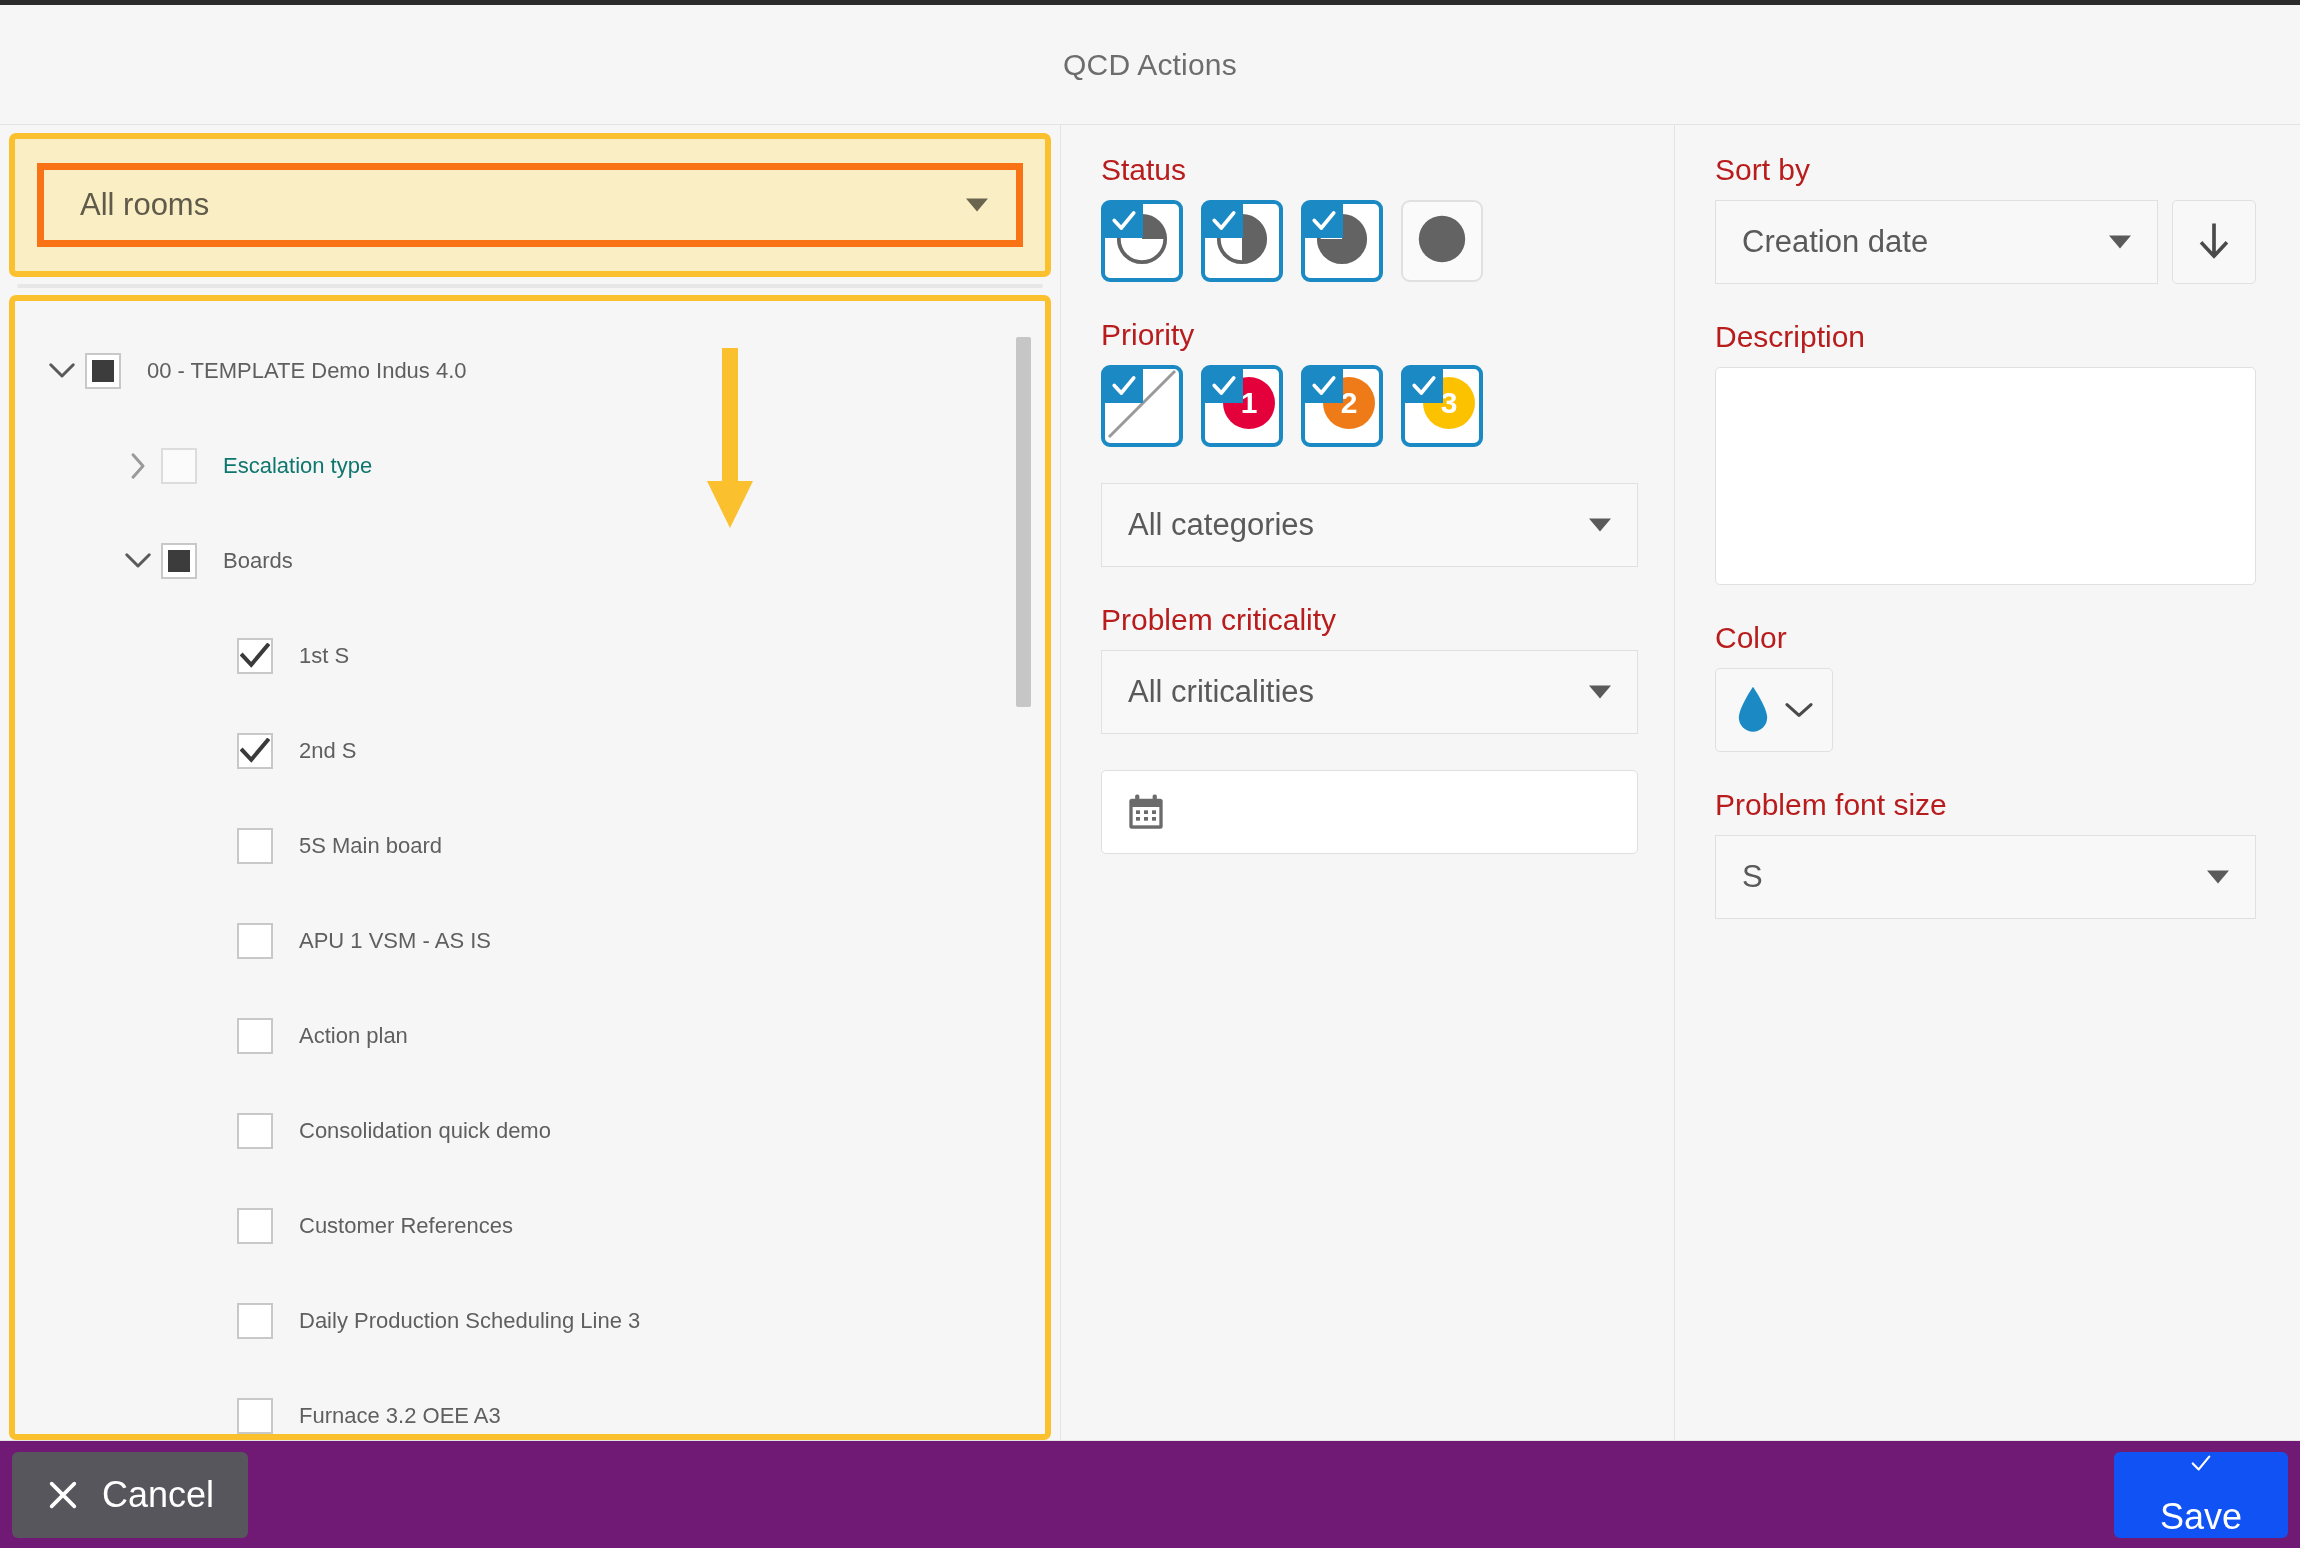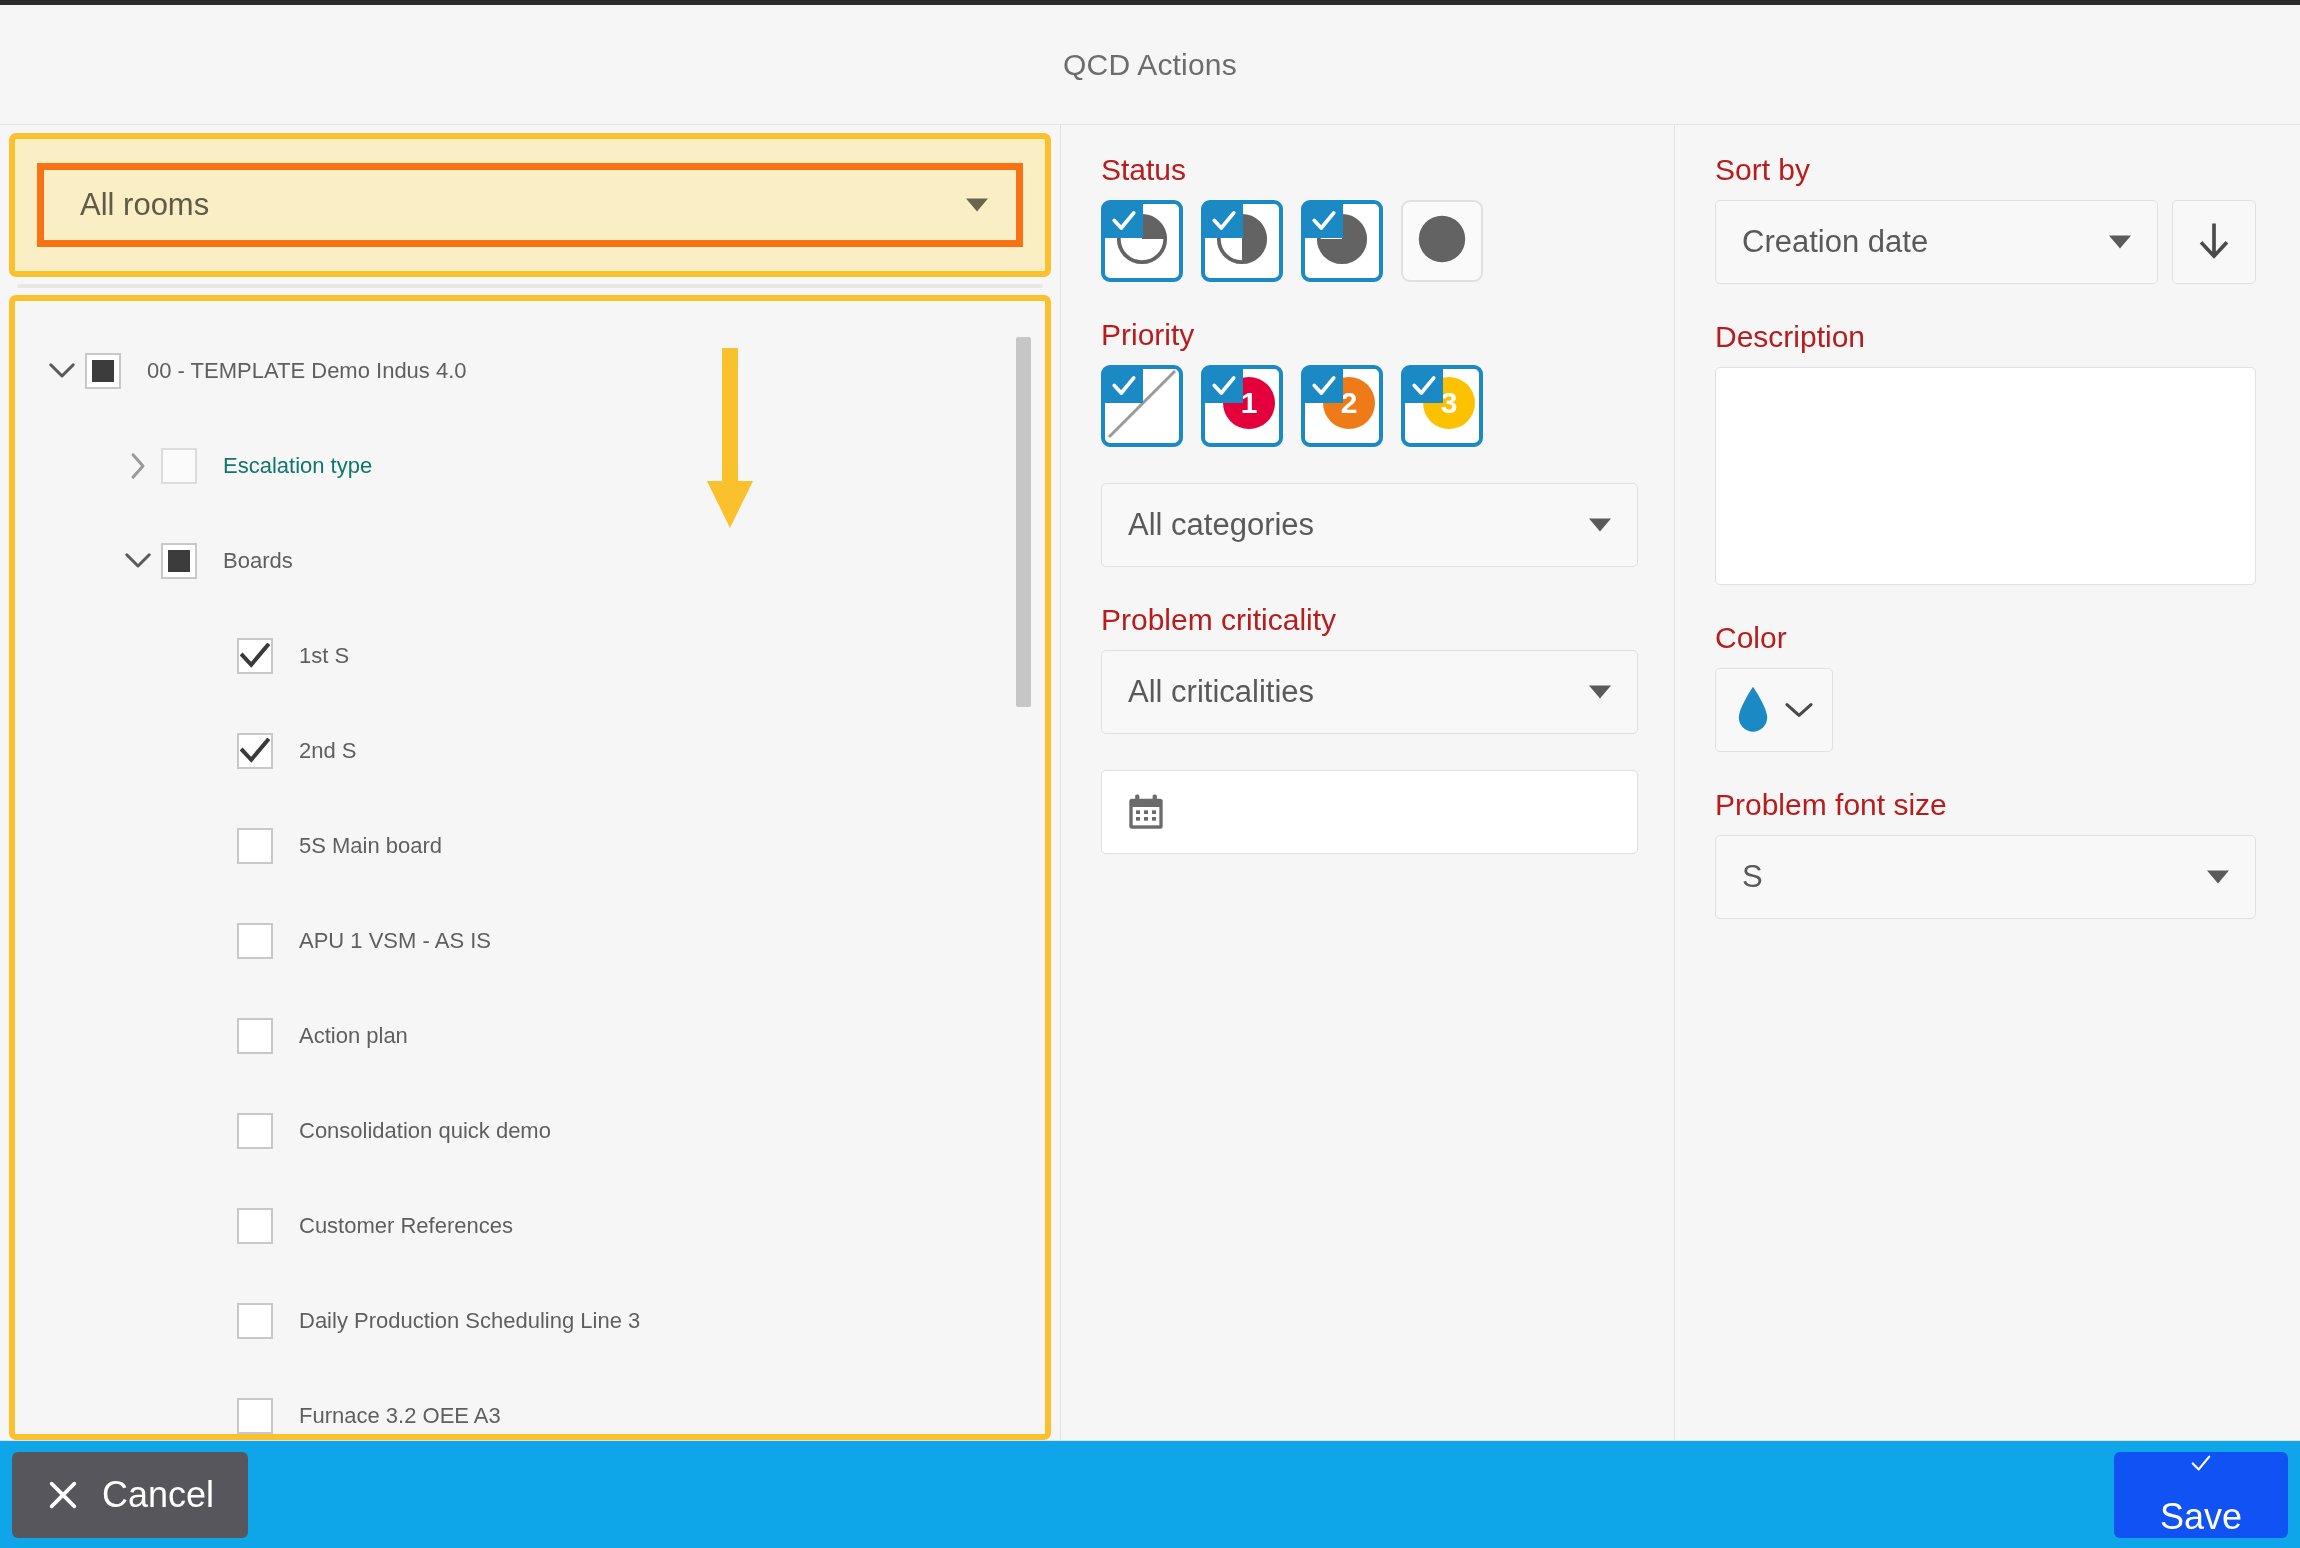--- a/index.html
+++ b/index.html
@@ -168,7 +168,7 @@
   
   .select {
     height: 84px;
-    border: 1px solid #e0e0e0; border-radius: 5px;
+    border: 1px solid #e0e0e0; border-radius: 0;
     background: #f8f8f8;
     display: flex; align-items: center;
     padding: 0 26px; position: relative;

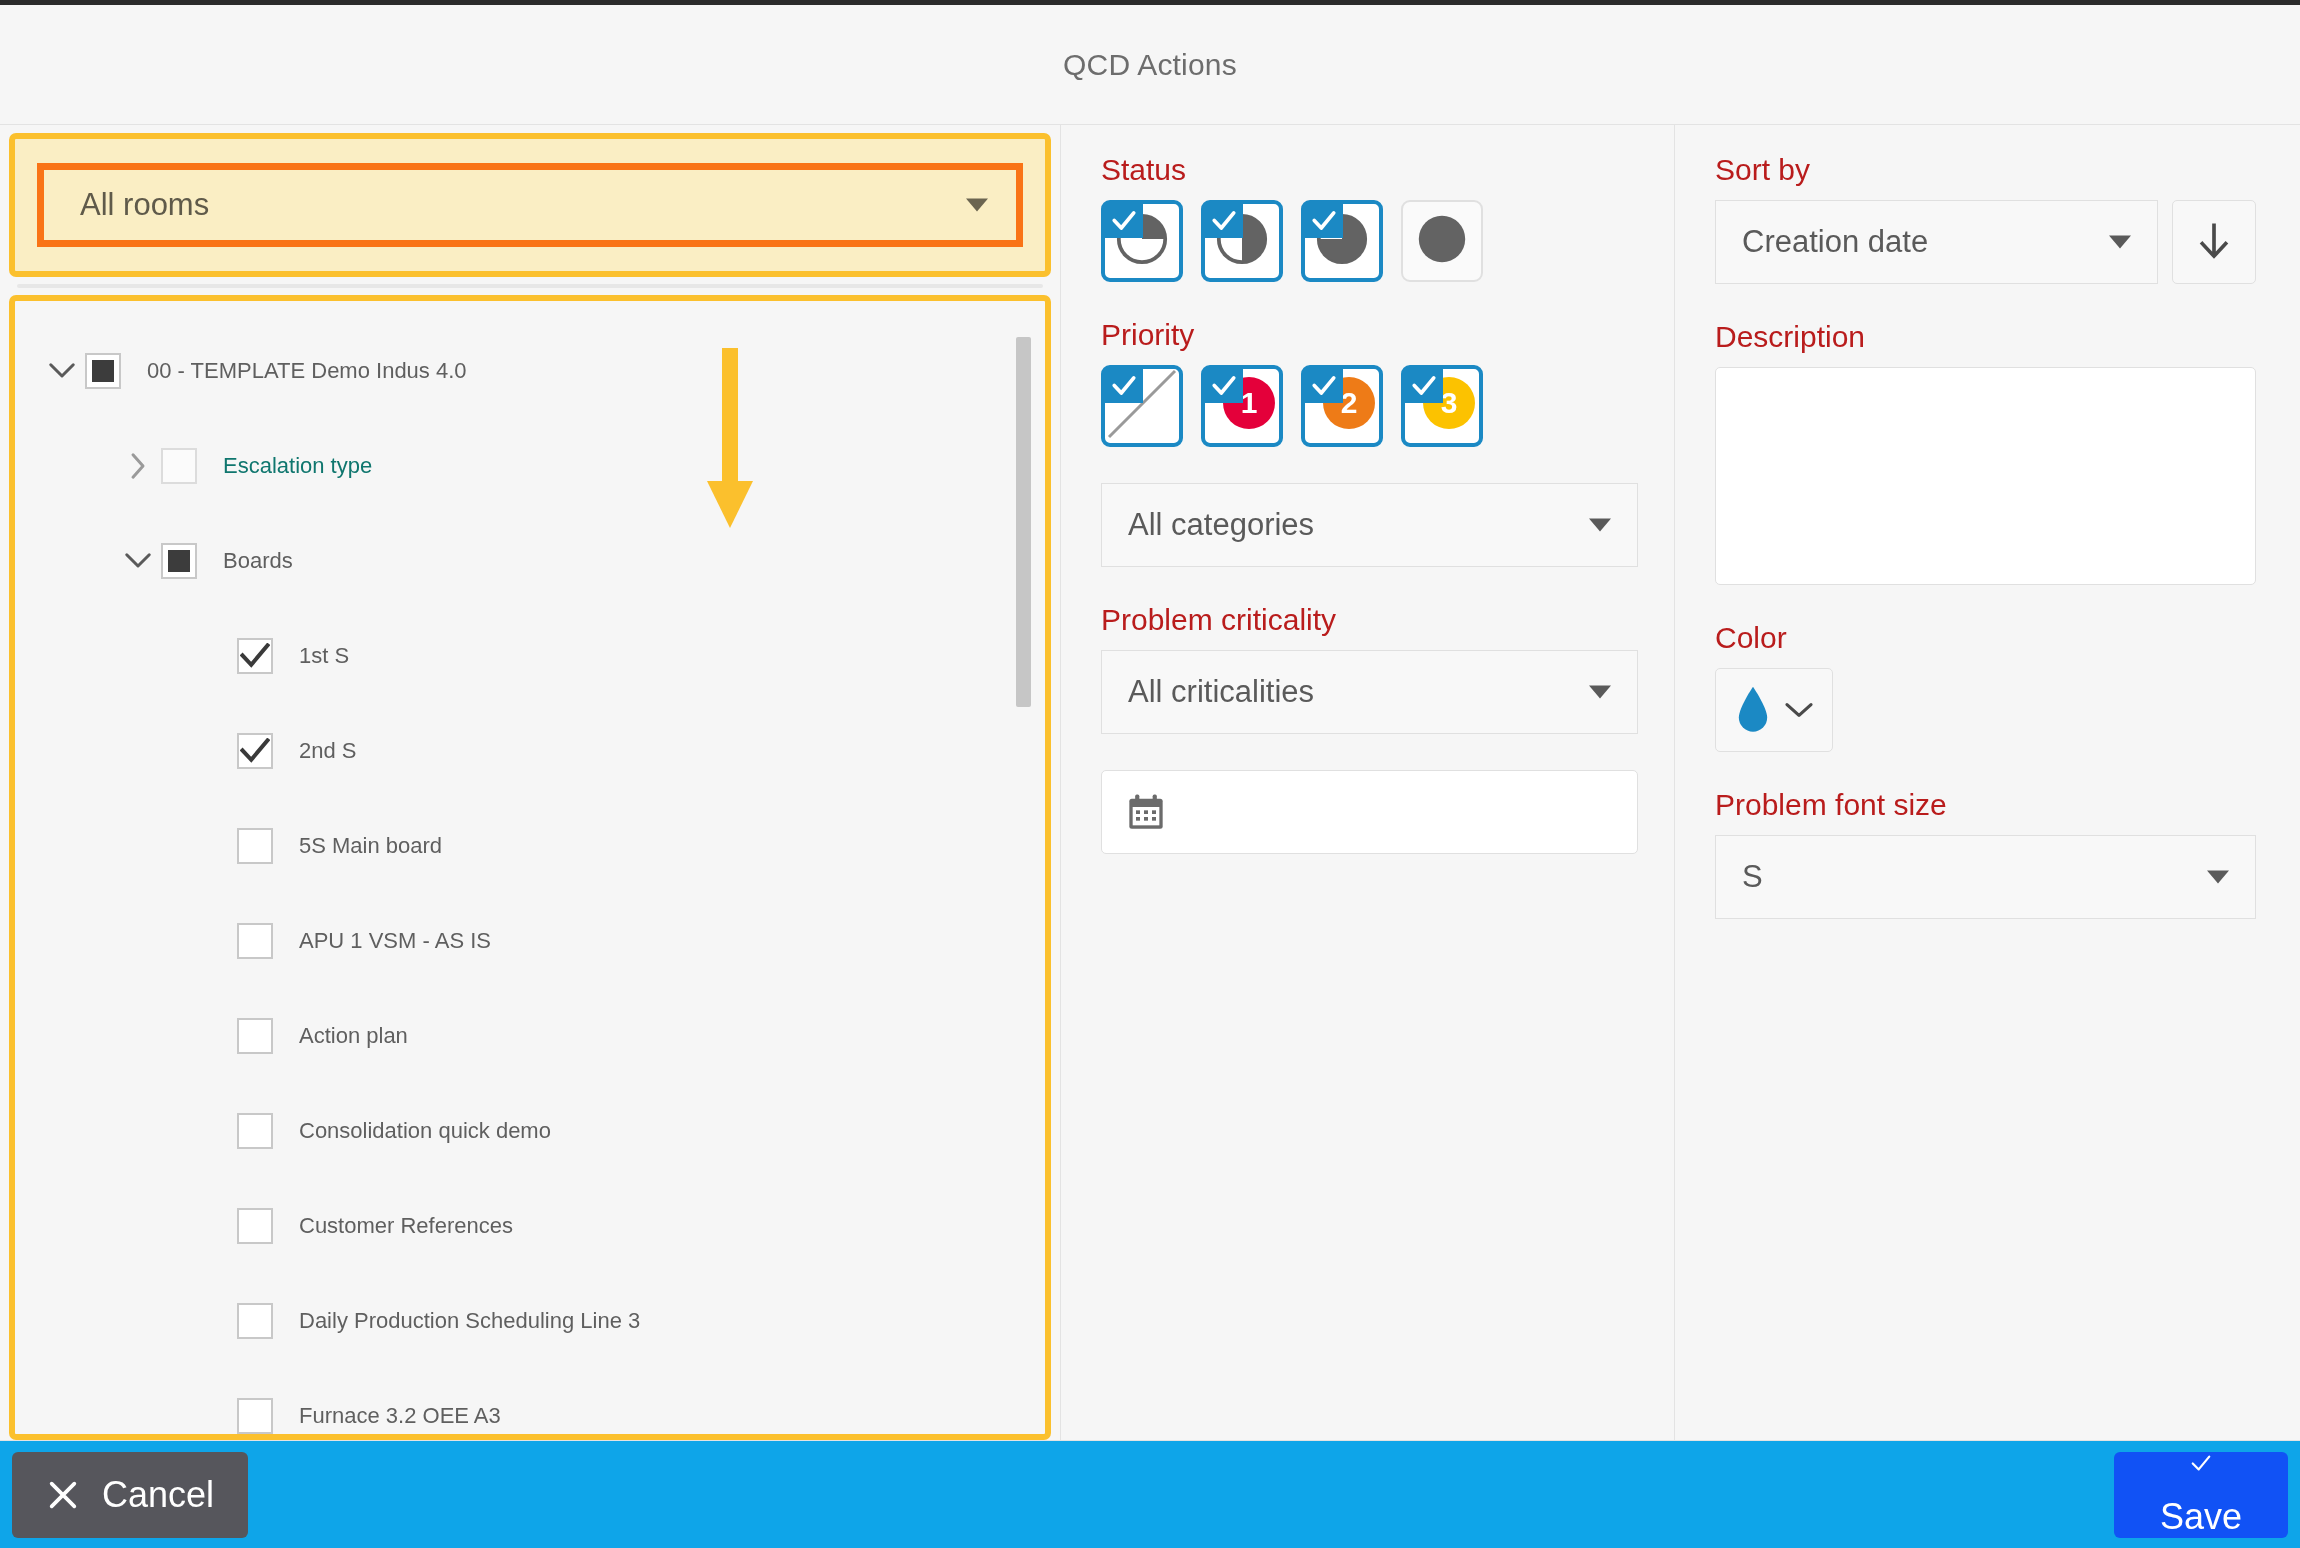--- a/index.html
+++ b/index.html
@@ -205,7 +205,7 @@
   
   .footer {
     height: 108px; flex: none;
-    background: #0ea5e9;
+    background: #701a75;
     border-top: 1px solid #e3e3e3;
     display: flex; align-items: center; justify-content: space-between;
     padding: 0 12px;

